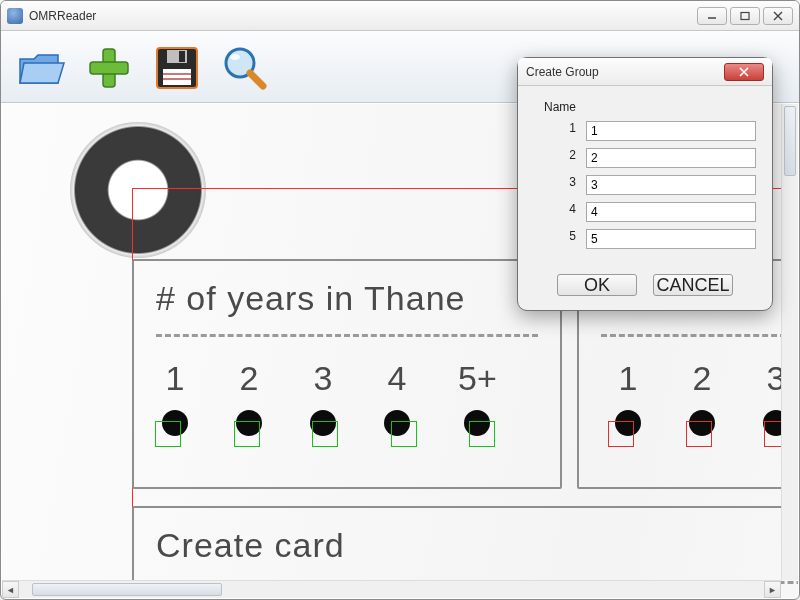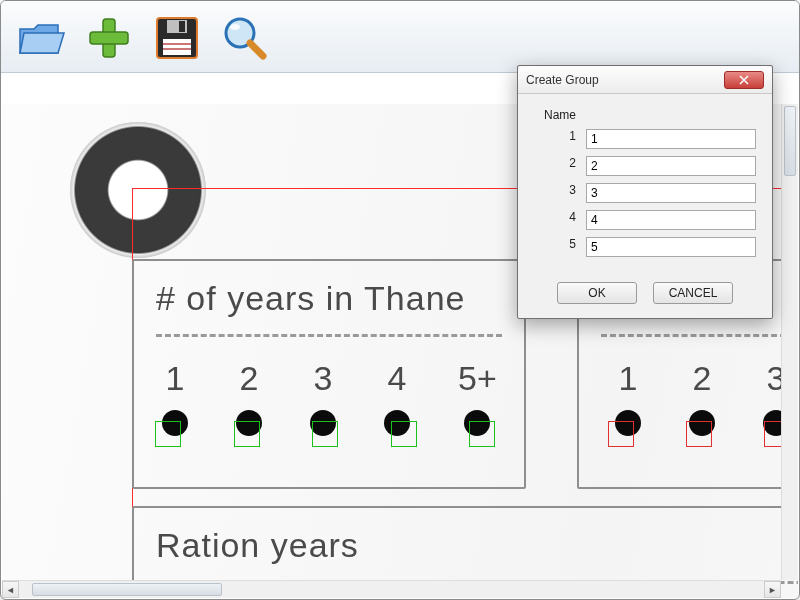--- a/index.html
+++ b/index.html
@@ -154,6 +154,27 @@
 
 <div class="appwin">
 
+  <div class="titlebar">
+    <div class="java-icon"></div>
+    <div class="title">OMRReader</div>
+    <div class="winbtns">
+      <div class="winbtn">
+        <svg width="12" height="10">
+            <line x1="2" y1="7" x2="10" y2="7" stroke="#444" stroke-width="1.5"></line>
+          </svg>
+      </div>
+      <div class="winbtn">
+        <svg width="12" height="10">
+            <rect x="2" y="1.5" width="8" height="7" fill="none" stroke="#444" stroke-width="1.2"></rect>
+          </svg>
+      </div>
+      <div class="winbtn">
+        <svg width="12" height="10">
+            <path d="M2,1 L10,9 M10,1 L2,9" stroke="#444" stroke-width="1.4"></path>
+          </svg>
+      </div>
+    </div>
+  </div>
 
   <div class="toolbar">
     <div class="tbtn">

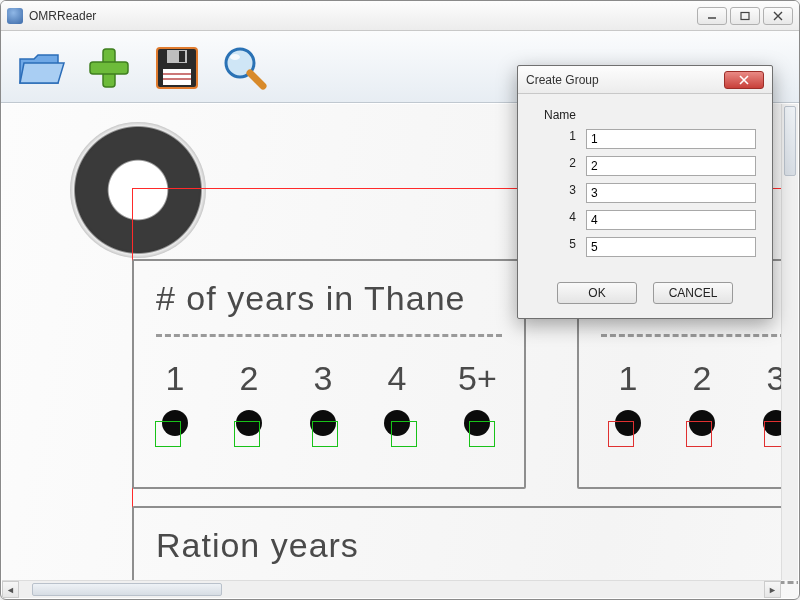--- a/index.html
+++ b/index.html
@@ -112,8 +112,8 @@
 
   
   .dialog {
-    position:absolute; left:516px; top:64px; width:256px;
-    border:1px solid #707070; border-radius:2px;
+    position:absolute; left:516px; top:56px; width:256px;
+    border:1px solid #707070; border-radius:10px;
     background:#f1f1f1;
     box-shadow: 0 6px 20px rgba(0,0,0,.35);
     z-index: 50;

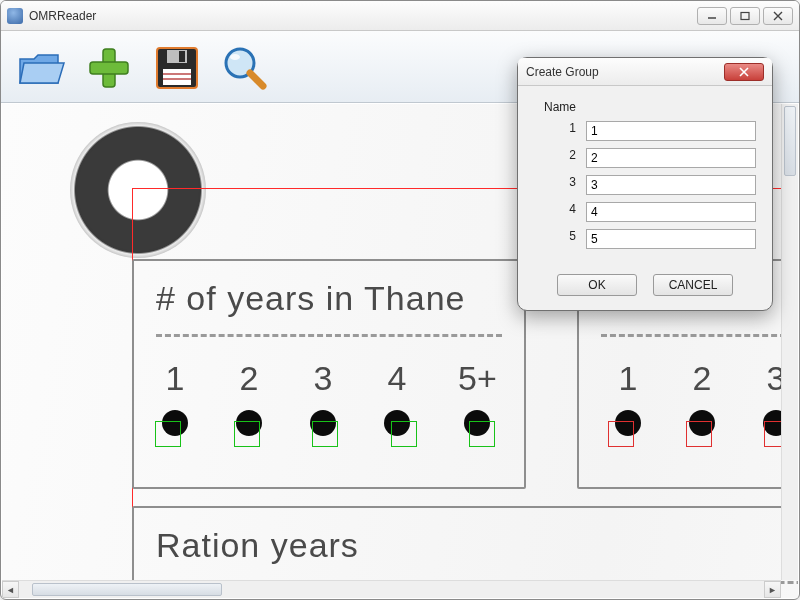--- a/index.html
+++ b/index.html
@@ -93,7 +93,7 @@
     padding:18px 22px 30px;
     background: transparent;
   }
-  #box1 { left:130px; top:155px; width:394px; height:230px; }
+  #box1 { left:130px; top:155px; width:430px; height:230px; }
   #box2 { left:575px; top:155px; width:430px; height:230px; }
   #box3 { left:130px; top:402px; width:875px; height:160px; }
   .boxg .hdr { font-size:34px; color:#4a4a4a; letter-spacing:1px; }

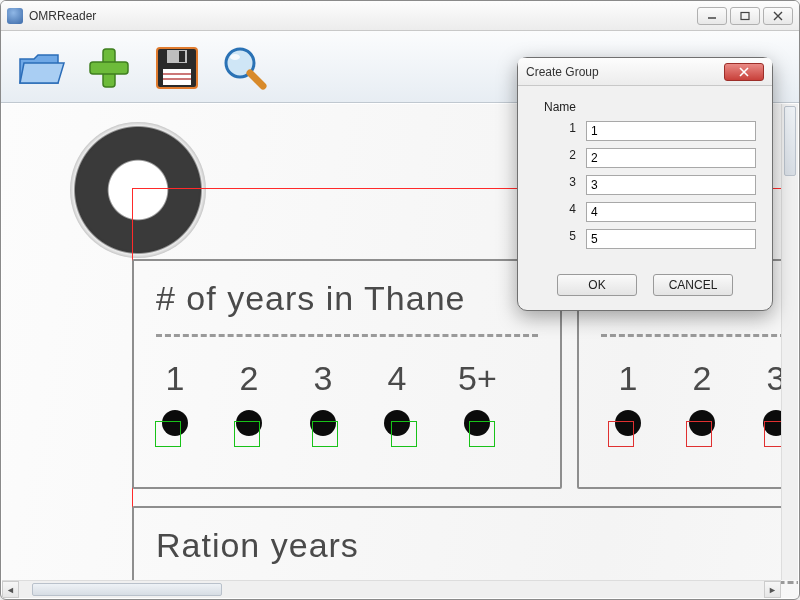--- a/index.html
+++ b/index.html
@@ -144,7 +144,7 @@
     width:80px; height:22px;
     border:1px solid #9a9a9a; border-radius:3px;
     background:linear-gradient(#fafafa,#e4e4e4);
-    font-size:12px; color:#222;
+    font-size:18px; color:#222;
     display:flex;align-items:center;justify-content:center;
   }
   .box3row { display:flex; justify-content:space-between; align-items:baseline; }

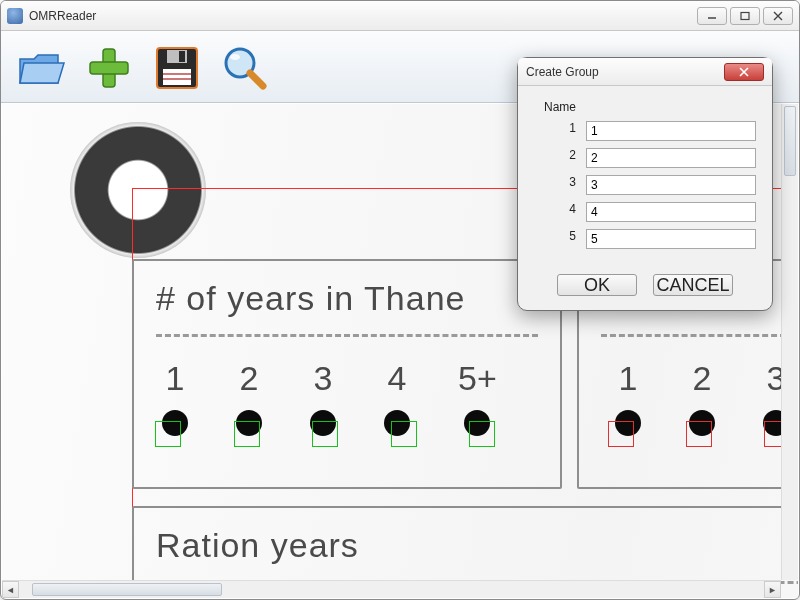--- a/index.html
+++ b/index.html
@@ -265,7 +265,7 @@
 
       <div id="box3" class="boxg">
         <div class="box3row">
-          <span class="hdr">Ration years</span>
+          <span class="hdr">Create card</span>
 
         </div>
         <hr class="dashline">

